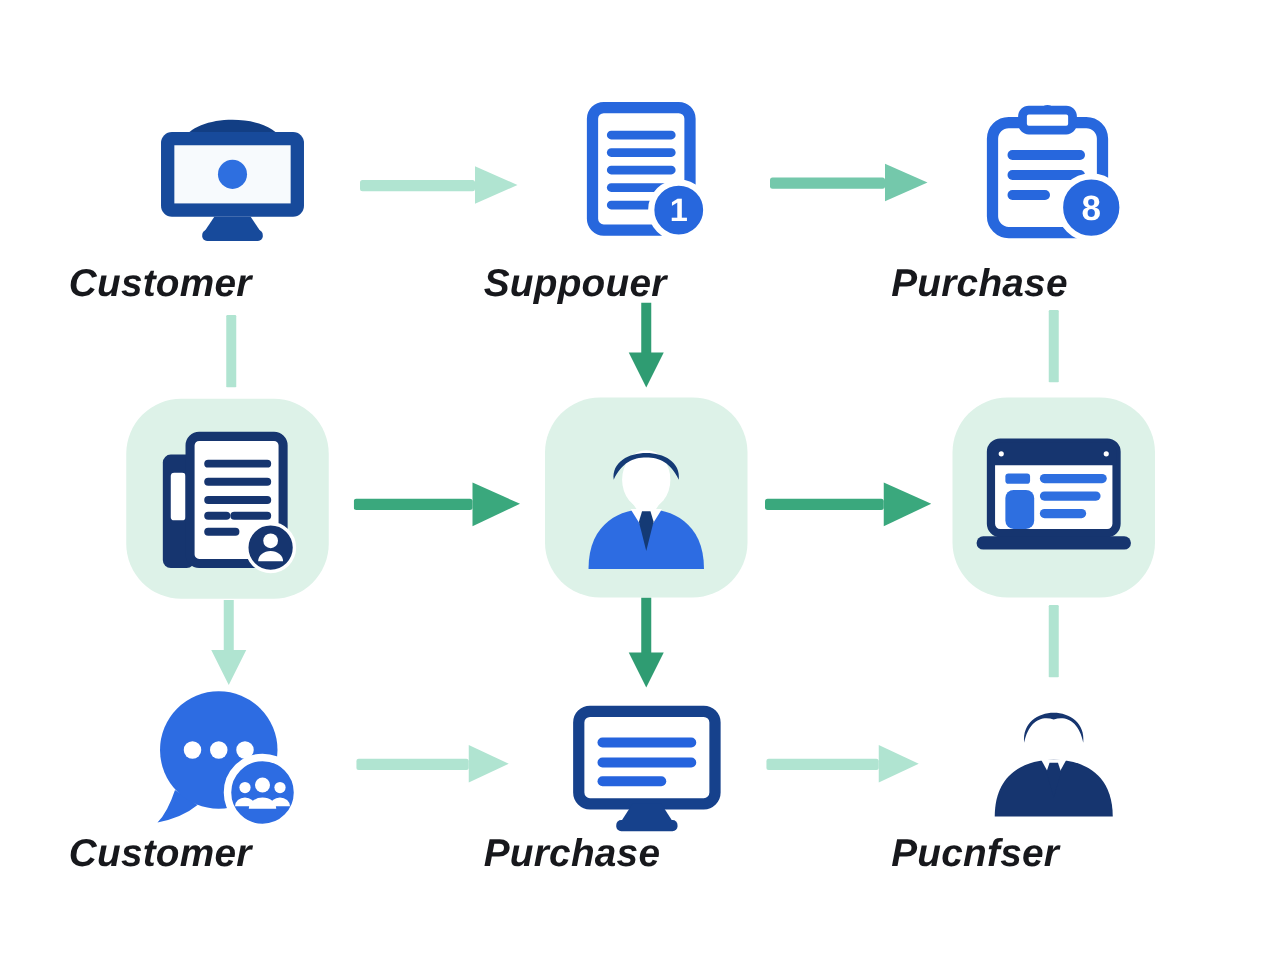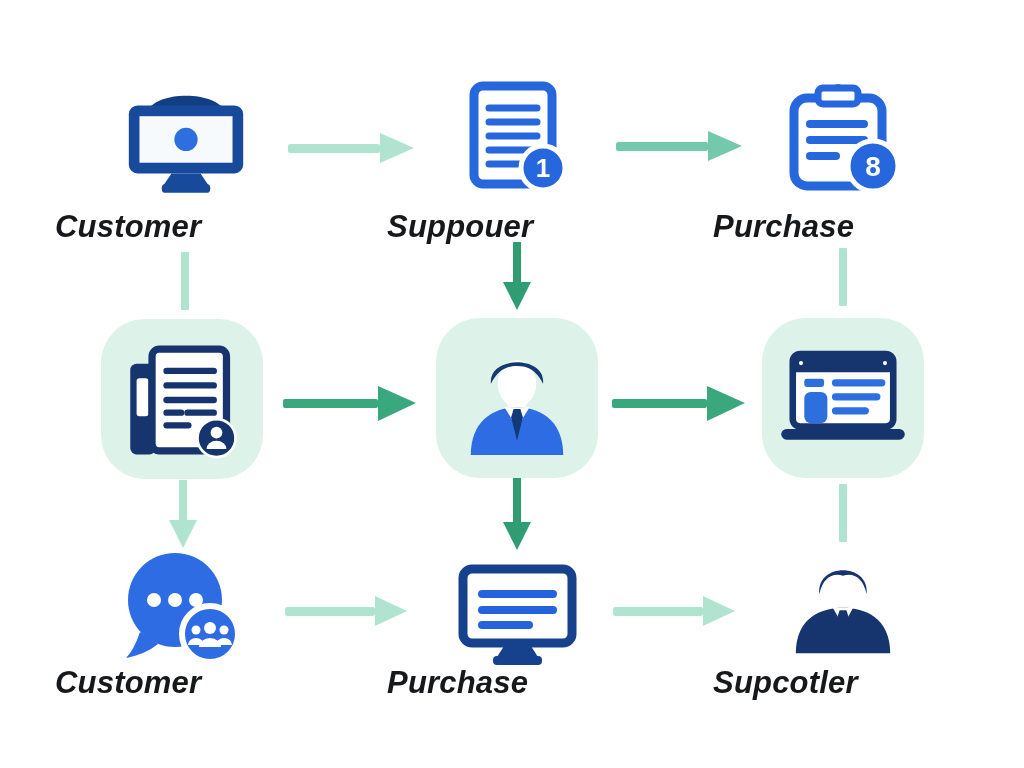--- a/index.html
+++ b/index.html
@@ -198,7 +198,7 @@
 
   <div class="node-label" style="left:55px;top:666px;">Customer</div>
   <div class="node-label" style="left:387px;top:666px;">Purchase</div>
-  <div class="node-label" style="left:713px;top:666px;">Supcotler</div>
+  <div class="node-label" style="left:713px;top:666px;">Pucnfser</div>
 
 </div>
 

